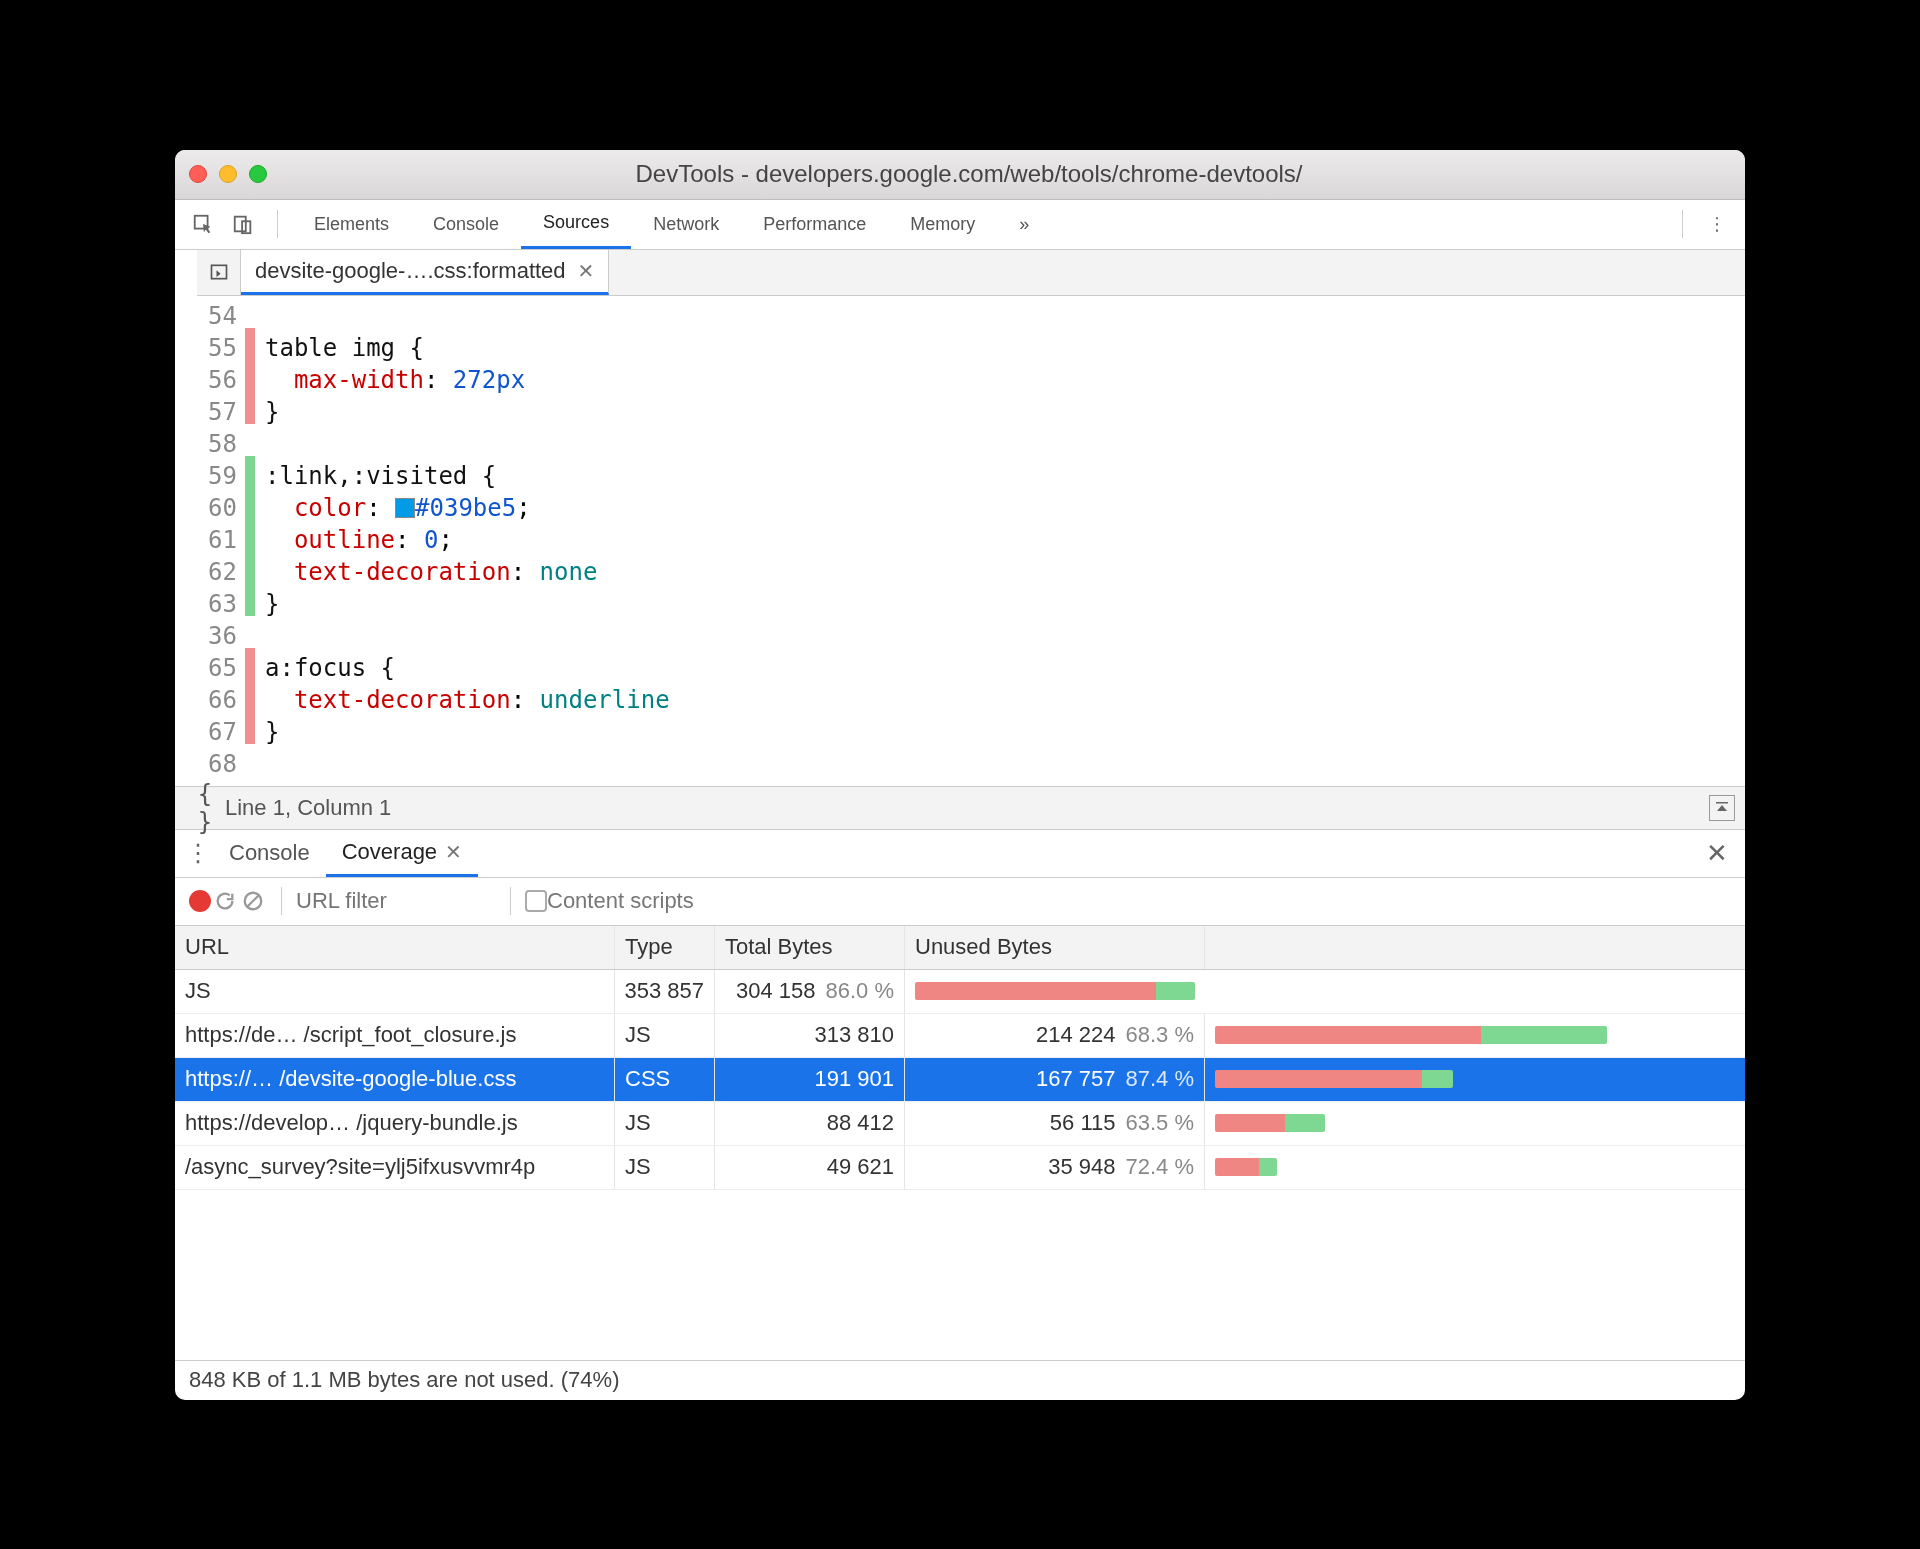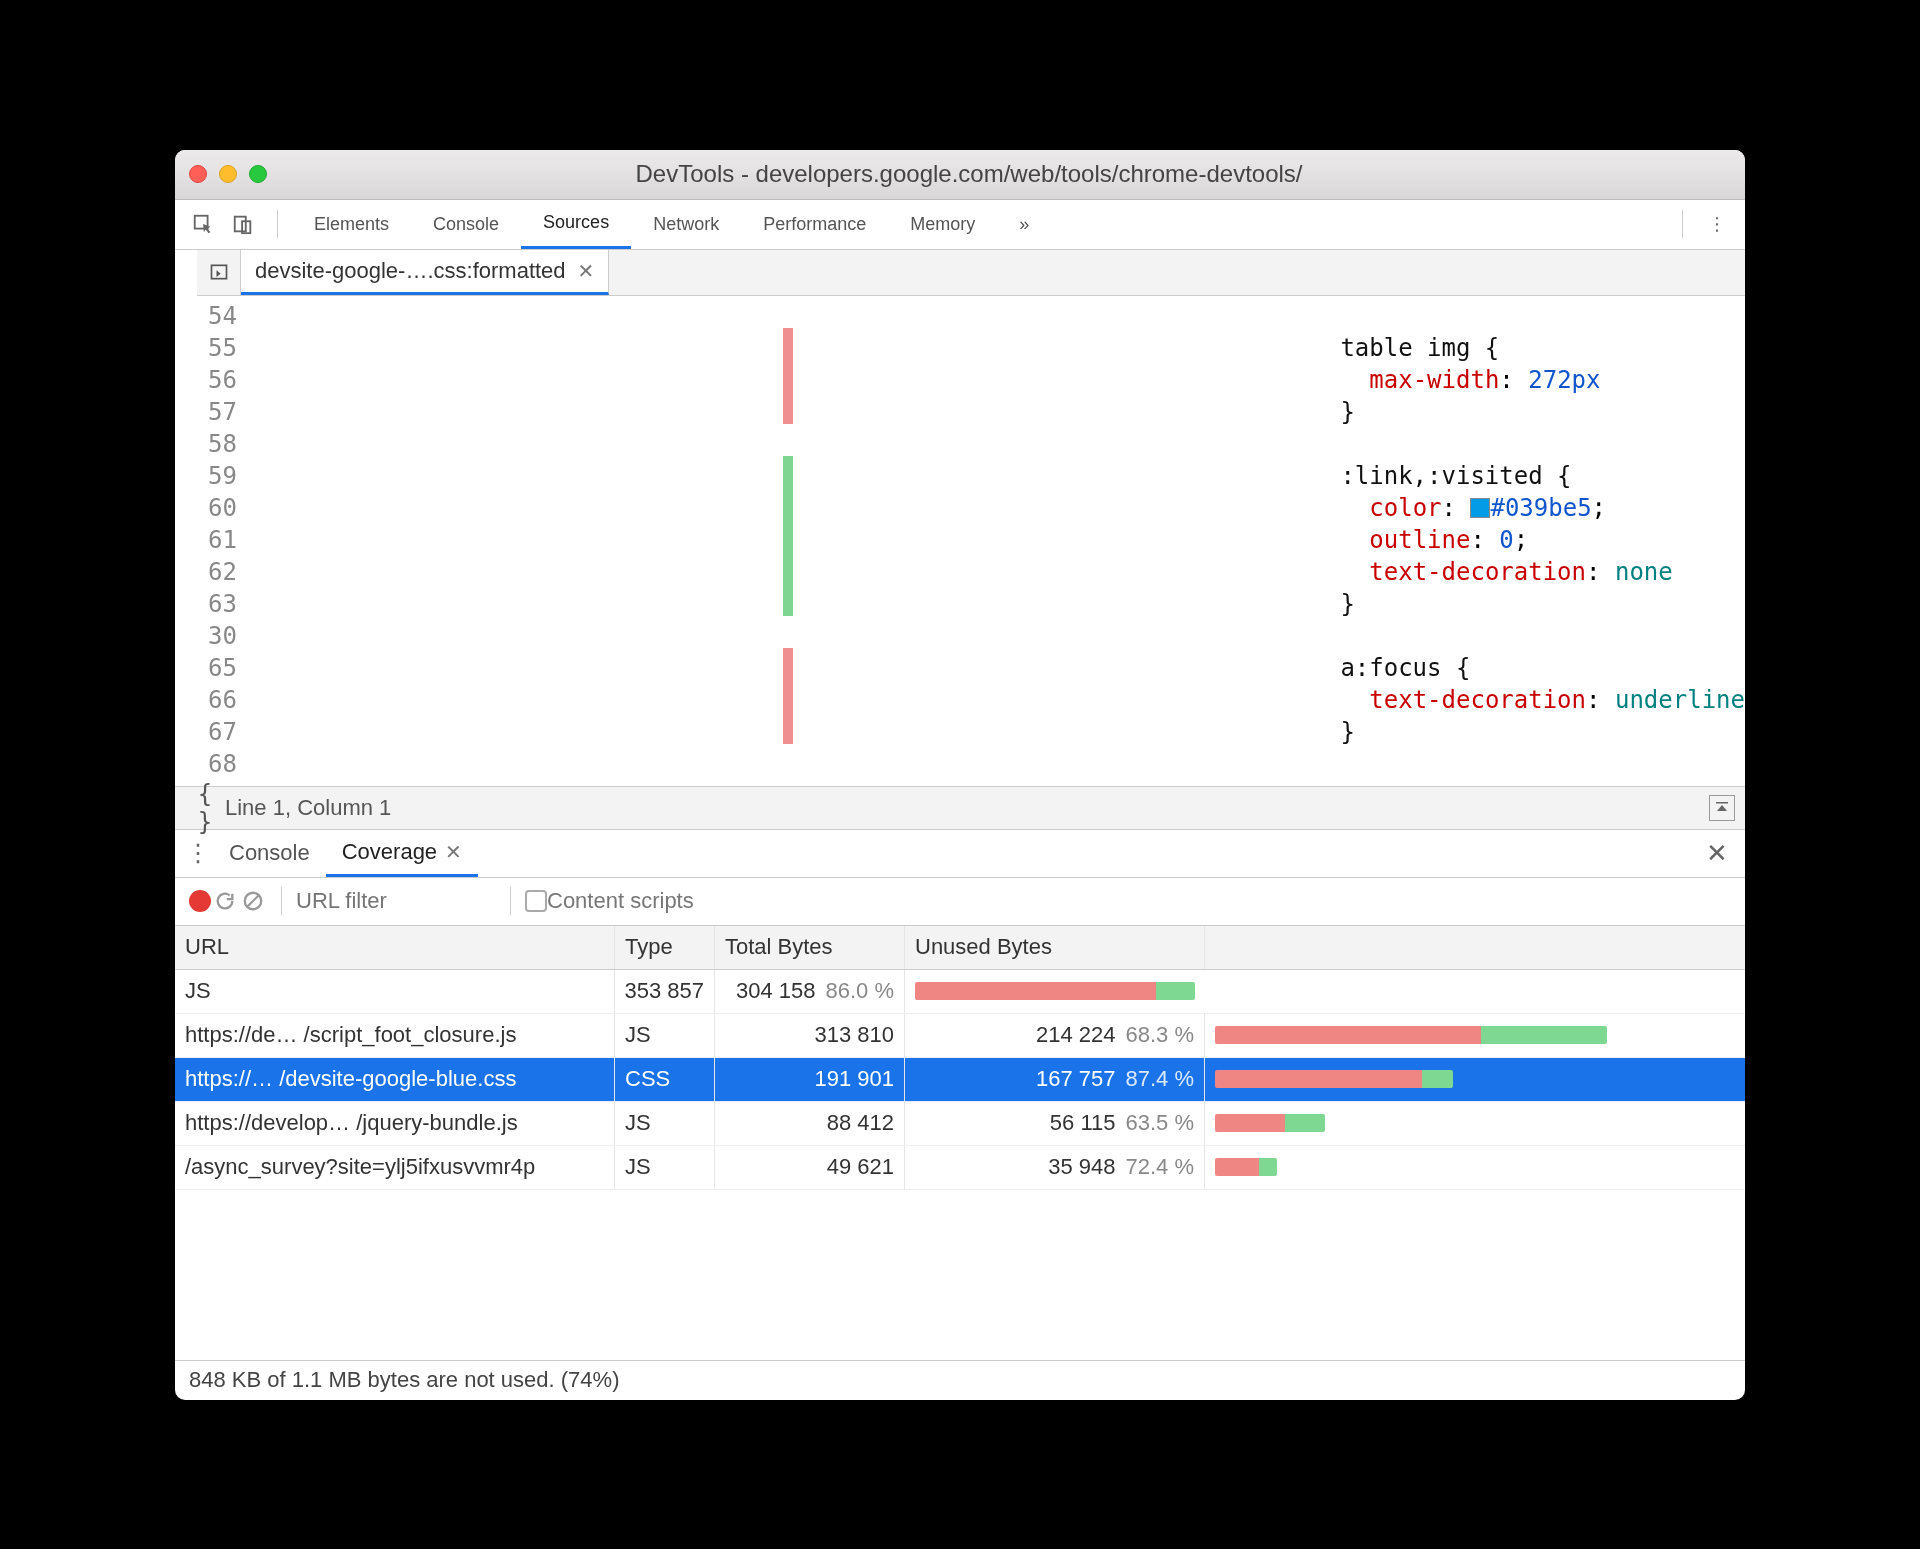--- a/index.html
+++ b/index.html
@@ -67,7 +67,7 @@
   .file-tabs .ftab { height:100%; display:flex; align-items:center; padding:0 14px; background:#fff; border-right:1px solid #ccc; border-bottom:3px solid #1a73e8; gap:12px;}
   .file-tabs .ftab .x { color:#777; font-size:20px;}
   
-  .code-area { flex:0 0 auto; height:490px; display:flex; font-family: Menlo, Consolas, monospace; font-size:24px; overflow:hidden; background:#fff;justify-content:space-between;}
+  .code-area { flex:0 0 auto; height:490px; display:flex; font-family: Menlo, Consolas, monospace; font-size:24px; overflow:hidden; background:#fff;}
   .gutter { width:70px; background:#fff; text-align:right; color:#888; padding:4px 8px 0 0; line-height:32px;}
   .marks  { width:10px; }
   .marks div { height:32px; }

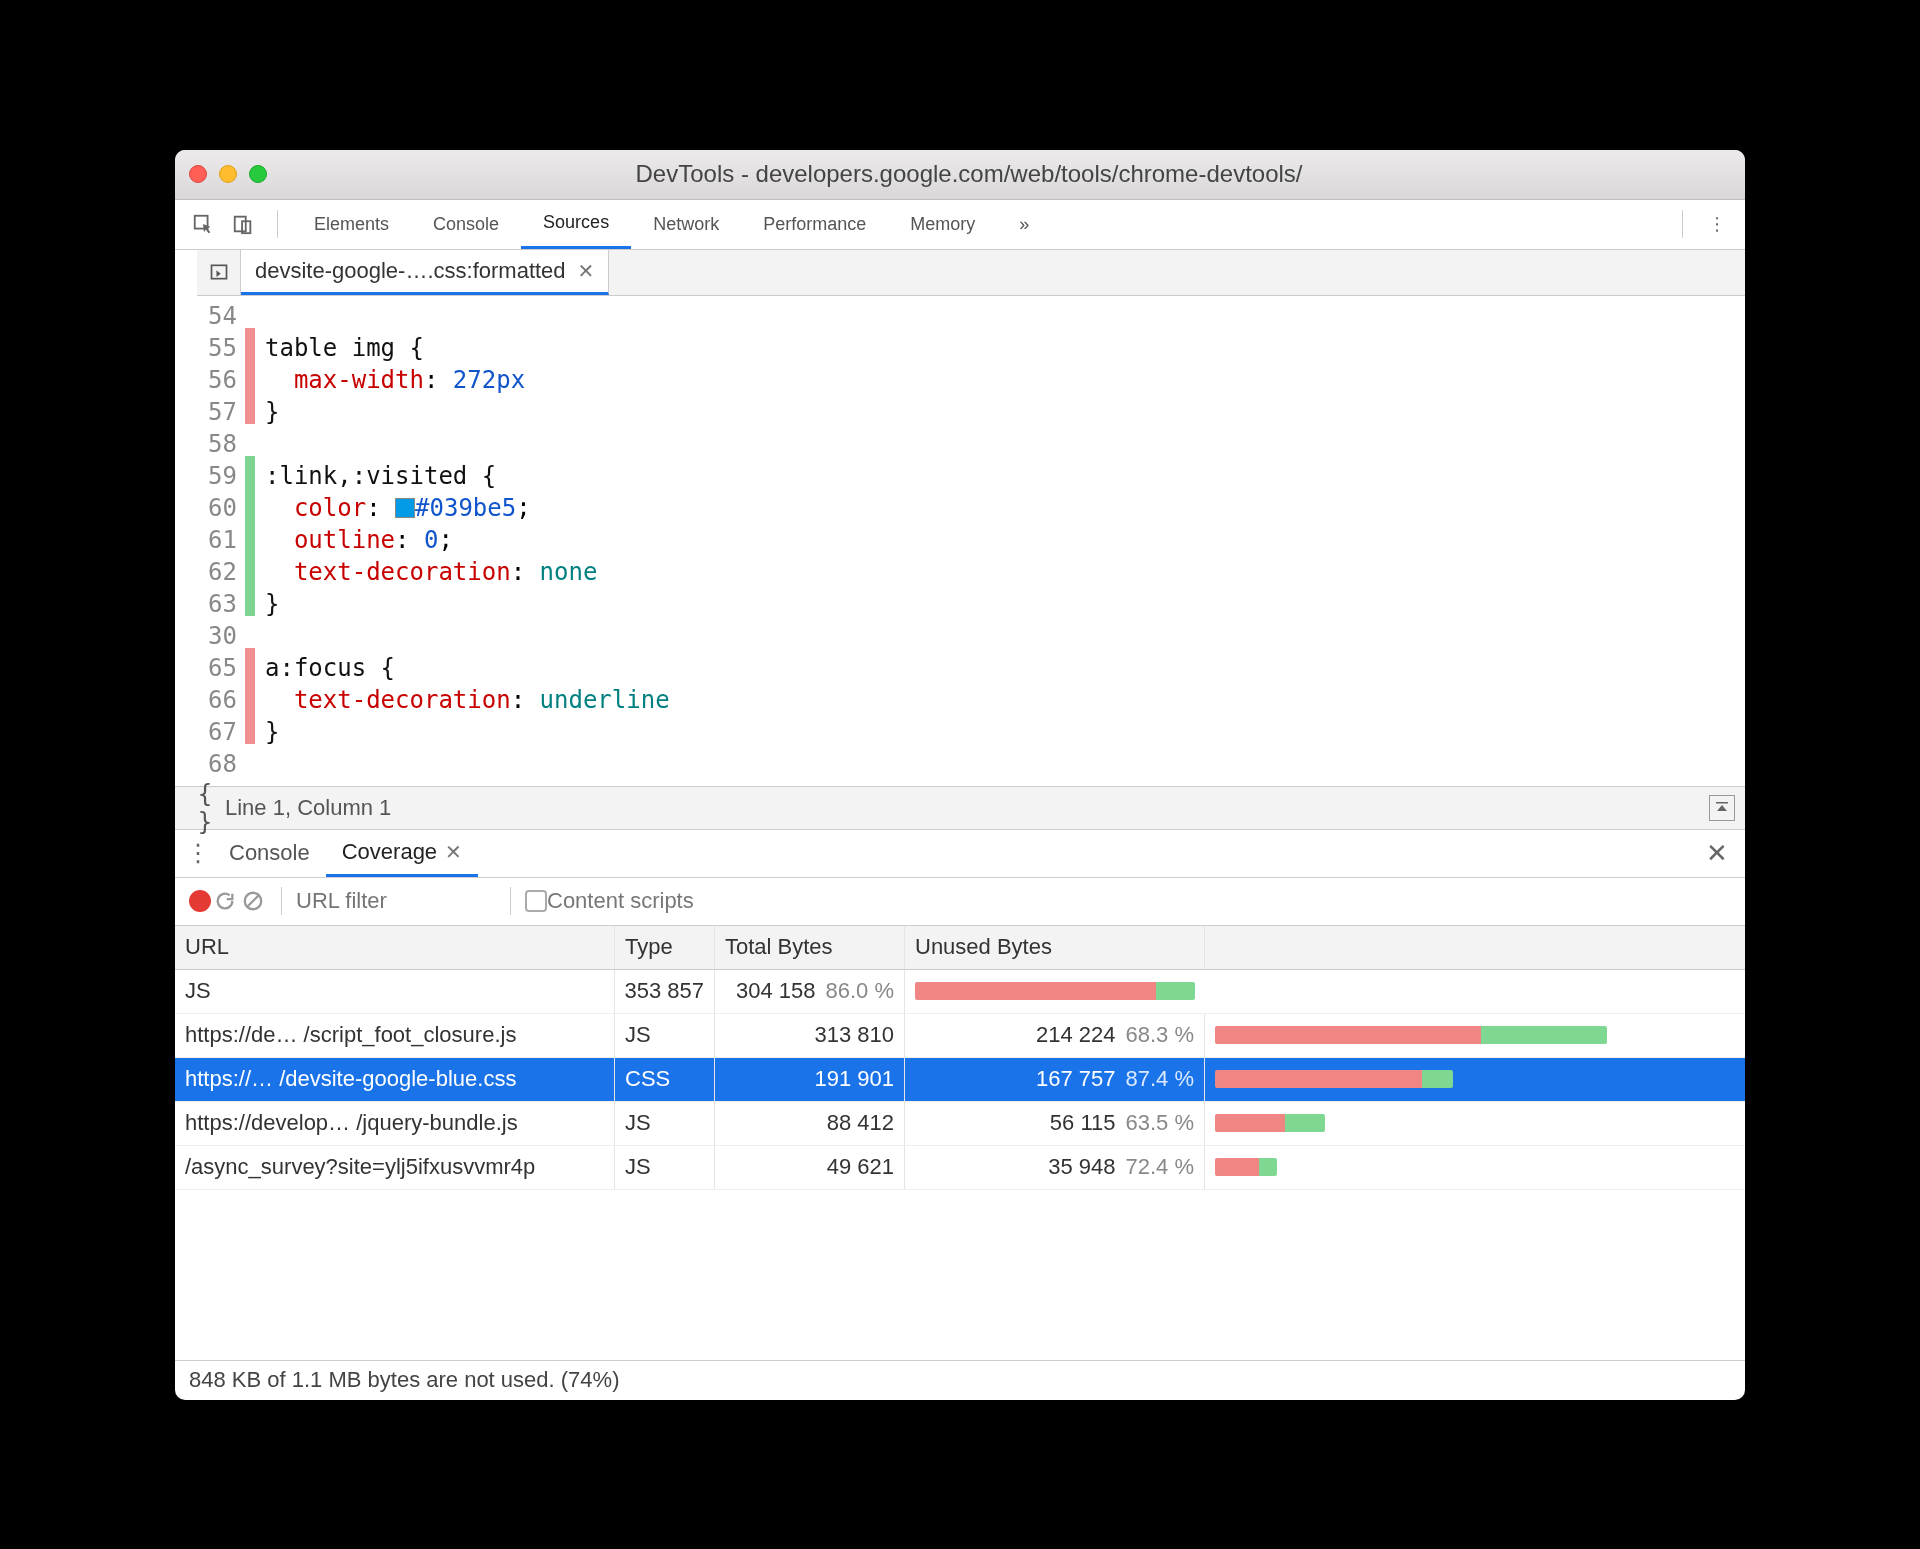--- a/index.html
+++ b/index.html
@@ -207,7 +207,7 @@
         <div>61</div>
         <div>62</div>
         <div>63</div>
-        <div>30</div>
+        <div>36</div>
         <div>65</div>
         <div>66</div>
         <div>67</div>

